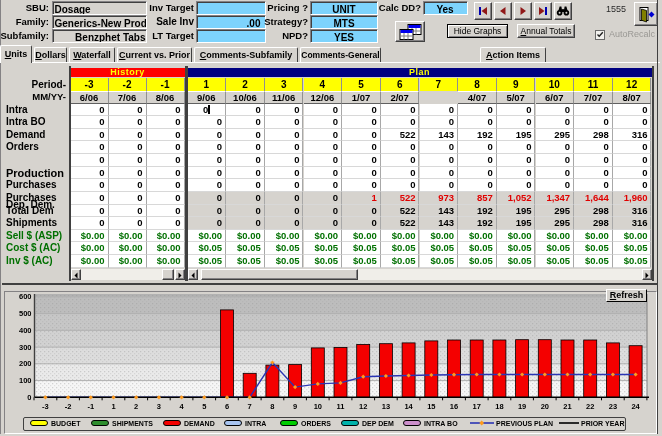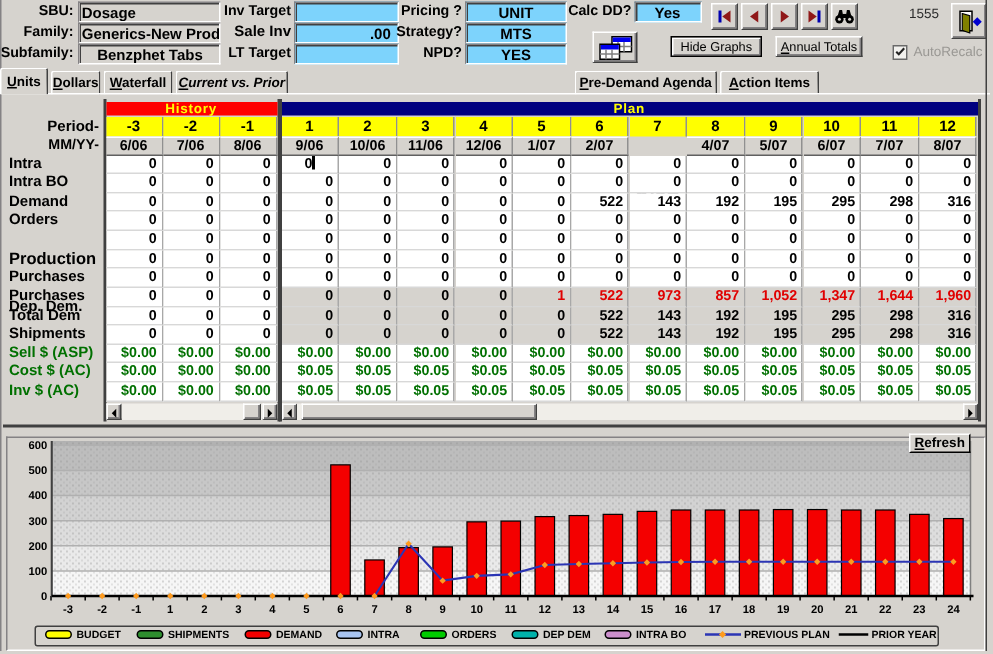--- a/index.html
+++ b/index.html
@@ -26,7 +26,7 @@
 <div class="ab lbl" style="left:-41px;top:15px;width:90px;font-size:9.5px;">Family:</div>
 <div class="ab fld fldg" style="left:51.5px;top:15px;width:95px;height:14px;text-align:left;padding:2.5px 0px 0 2px;">Generics-New Prod</div>
 <div class="ab lbl" style="left:-41px;top:29px;width:90px;font-size:9.5px;">Subfamily:</div>
-<div class="ab fld fldg" style="left:51.5px;top:29px;width:95px;height:14px;text-align:center;padding:2.5px 0px 0 2px;">Benzphet Tabs</div>
+<div class="ab fld fldg" style="left:51.5px;top:29px;width:95px;height:14px;text-align:right;padding:2.5px 0px 0 2px;">Benzphet Tabs</div>
 <div class="ab lbl" style="left:104px;top:1px;width:90px;font-size:9.5px;">Inv Target</div>
 <div class="ab fld" style="left:195.5px;top:1px;width:70px;height:14px;text-align:left;padding:2.5px 0px 0 2px;"></div>
 <div class="ab lbl" style="left:104px;top:15px;width:90px;font-size:10px;">Sale Inv</div>

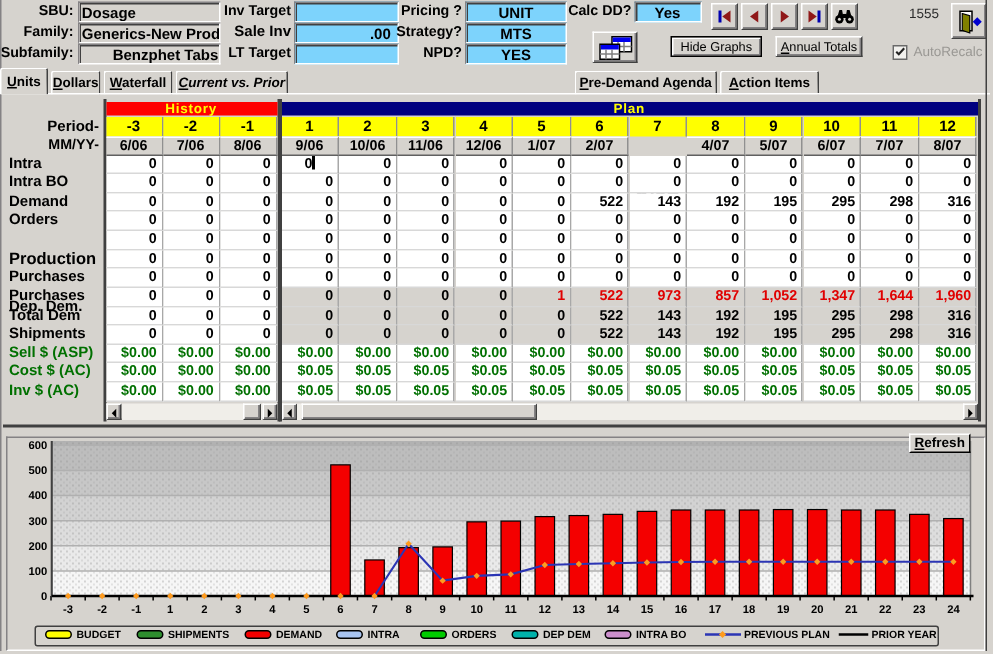--- a/index.html
+++ b/index.html
@@ -97,7 +97,7 @@
 <div class="tab" style="left:0px;width:32px;top:0px;height:18px;z-index:5;line-height:16px;"><u class="u">U</u>nits</div>
 <div class="tab" style="left:34px;width:33px;"><u class="u">D</u>ollars</div>
 <div class="tab" style="left:69px;width:46px;"><u class="u">W</u>aterfall</div>
-<div class="tab" style="left:117px;width:75px;font-style:italic;"><u class="u">C</u>urrent vs. Prior</div>
+<div class="tab" style="left:117px;width:75px;"><u class="u">C</u>urrent vs. Prior</div>
 <div class="tab" style="left:383px;width:95px;"><u class="u">P</u>re-Demand Agenda</div>
 <div class="tab" style="left:480px;width:66px;"><u class="u">A</u>ction Items</div>
 </div>

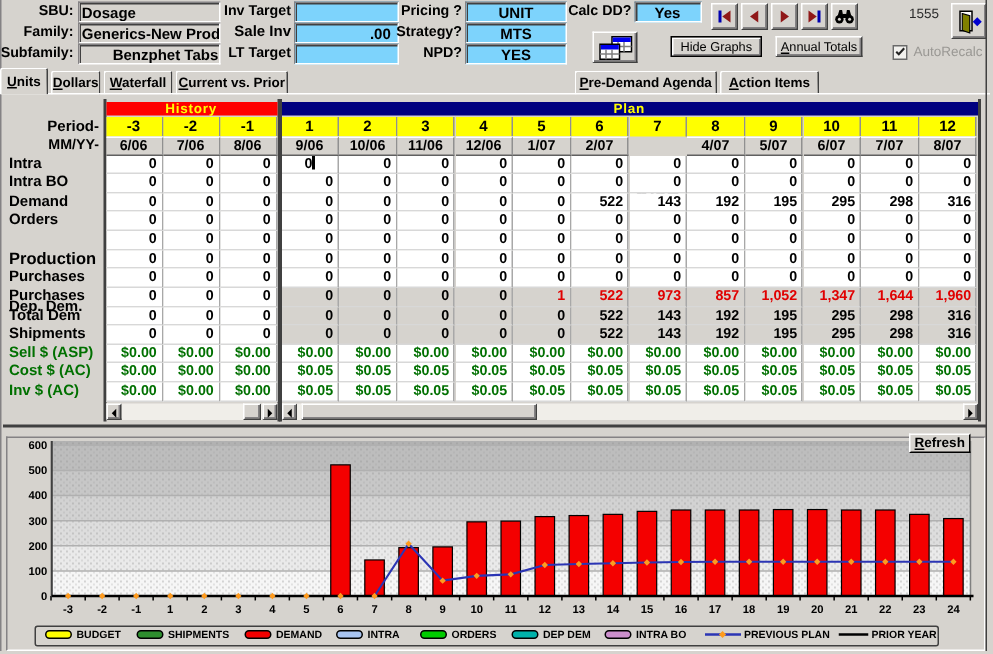--- a/index.html
+++ b/index.html
@@ -98,6 +98,7 @@
 <div class="tab" style="left:34px;width:33px;"><u class="u">D</u>ollars</div>
 <div class="tab" style="left:69px;width:46px;"><u class="u">W</u>aterfall</div>
 <div class="tab" style="left:117px;width:75px;"><u class="u">C</u>urrent vs. Prior</div>
+<div class="tab" style="left:194px;width:104px;"><u class="u">C</u>omments-Subfamily</div>
 <div class="tab" style="left:383px;width:95px;"><u class="u">P</u>re-Demand Agenda</div>
 <div class="tab" style="left:480px;width:66px;"><u class="u">A</u>ction Items</div>
 </div>

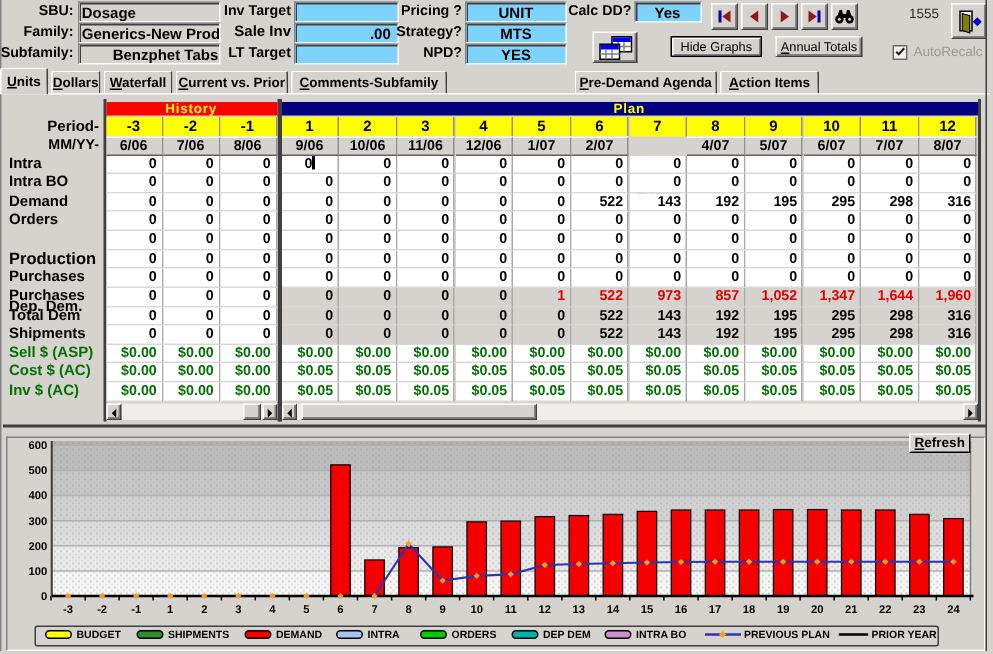--- a/index.html
+++ b/index.html
@@ -99,6 +99,7 @@
 <div class="tab" style="left:69px;width:46px;"><u class="u">W</u>aterfall</div>
 <div class="tab" style="left:117px;width:75px;"><u class="u">C</u>urrent vs. Prior</div>
 <div class="tab" style="left:194px;width:104px;"><u class="u">C</u>omments-Subfamily</div>
+<div class="tab" style="left:300px;width:81px;font-size:8.5px;">Comments-General</div>
 <div class="tab" style="left:383px;width:95px;"><u class="u">P</u>re-Demand Agenda</div>
 <div class="tab" style="left:480px;width:66px;"><u class="u">A</u>ction Items</div>
 </div>

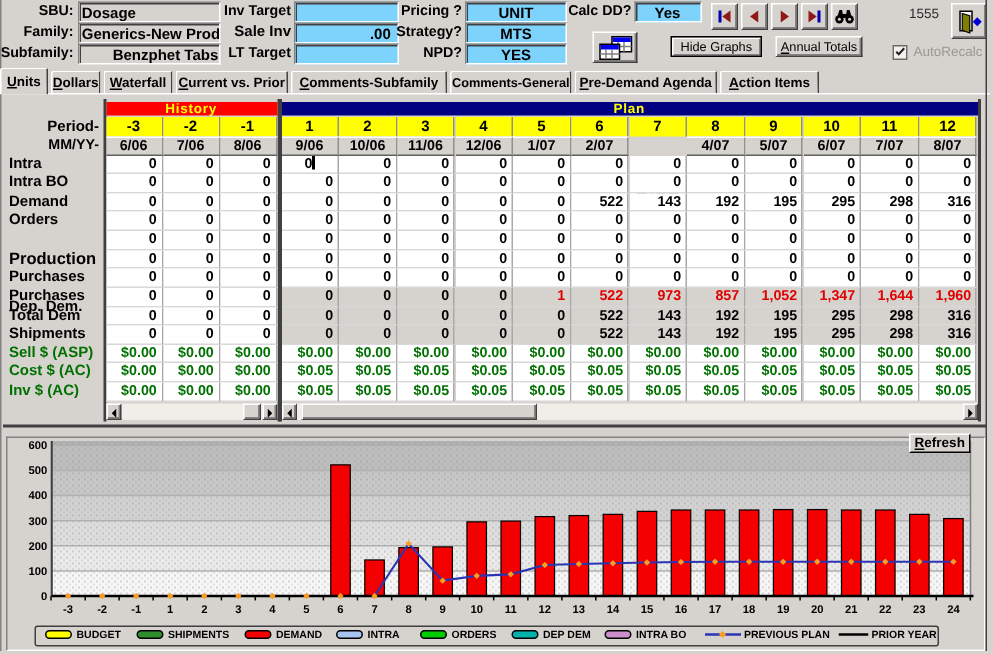--- a/index.html
+++ b/index.html
@@ -100,7 +100,6 @@
 <div class="tab" style="left:117px;width:75px;"><u class="u">C</u>urrent vs. Prior</div>
 <div class="tab" style="left:194px;width:104px;"><u class="u">C</u>omments-Subfamily</div>
 <div class="tab" style="left:300px;width:81px;font-size:8.5px;">Comments-General</div>
-<div class="tab" style="left:383px;width:95px;"><u class="u">P</u>re-Demand Agenda</div>
 <div class="tab" style="left:480px;width:66px;"><u class="u">A</u>ction Items</div>
 </div>
 <div class="ab" style="left:0;top:62px;width:662px;height:1px;background:#fff;"></div>

